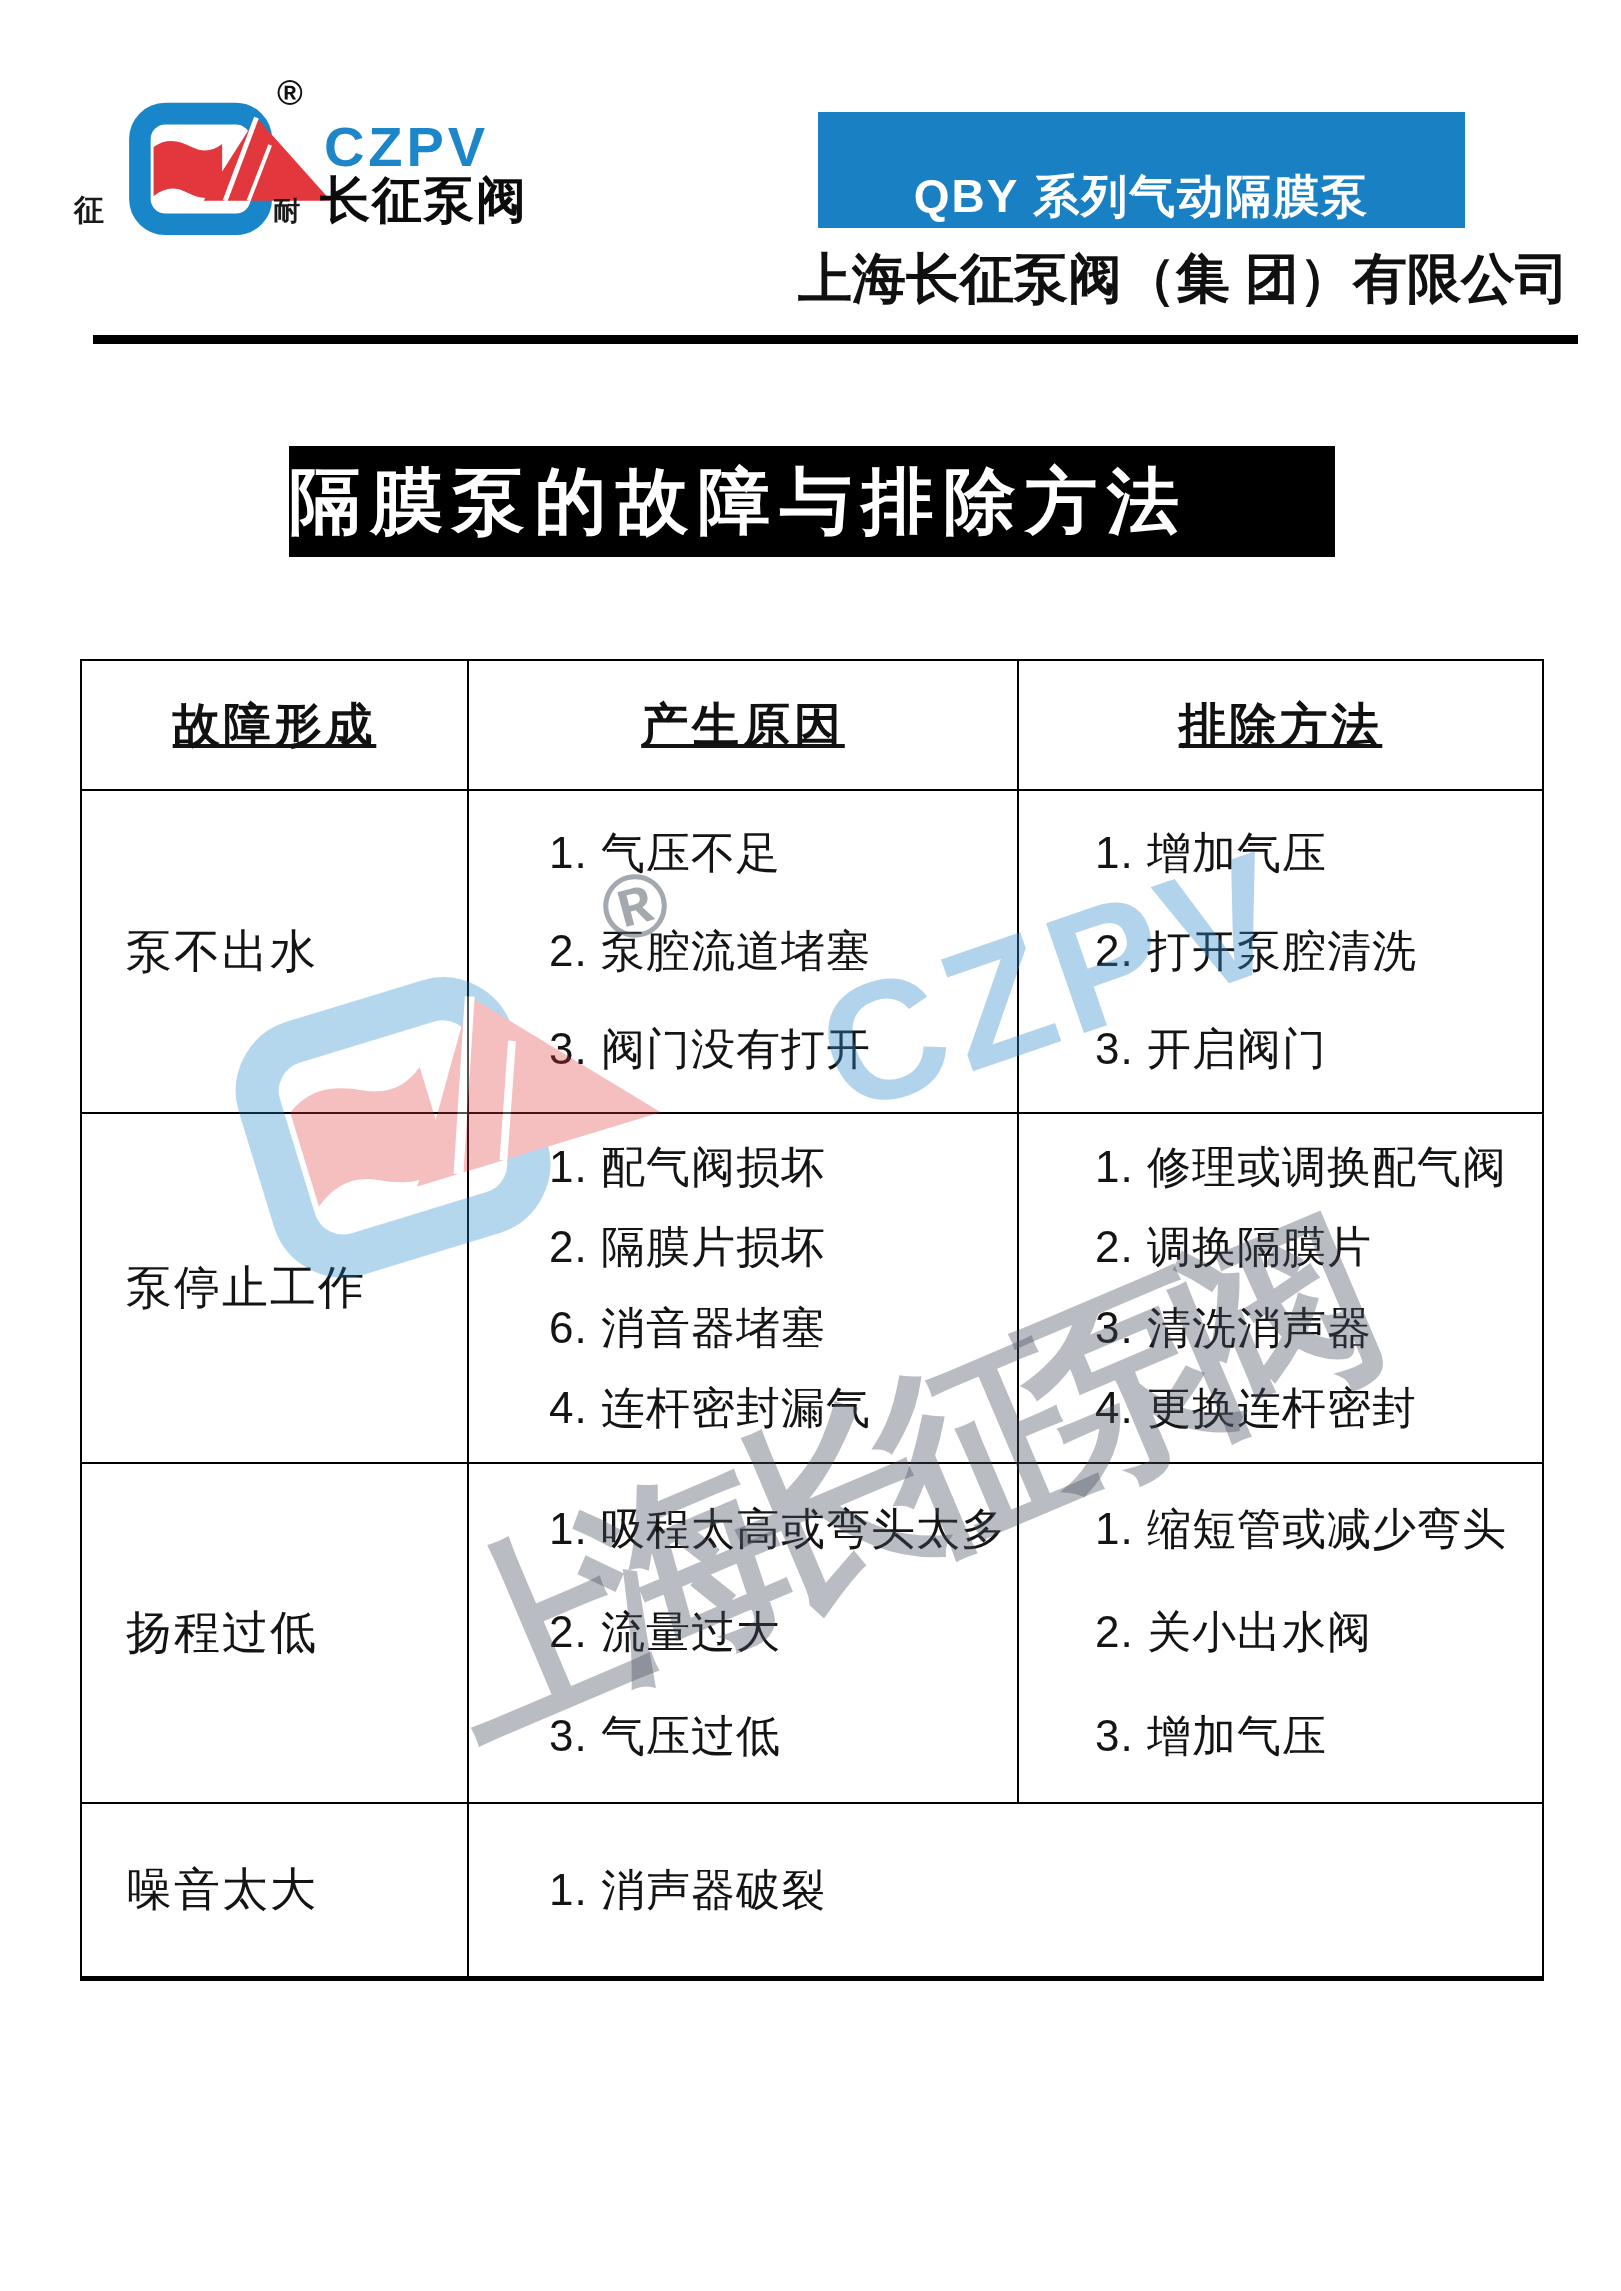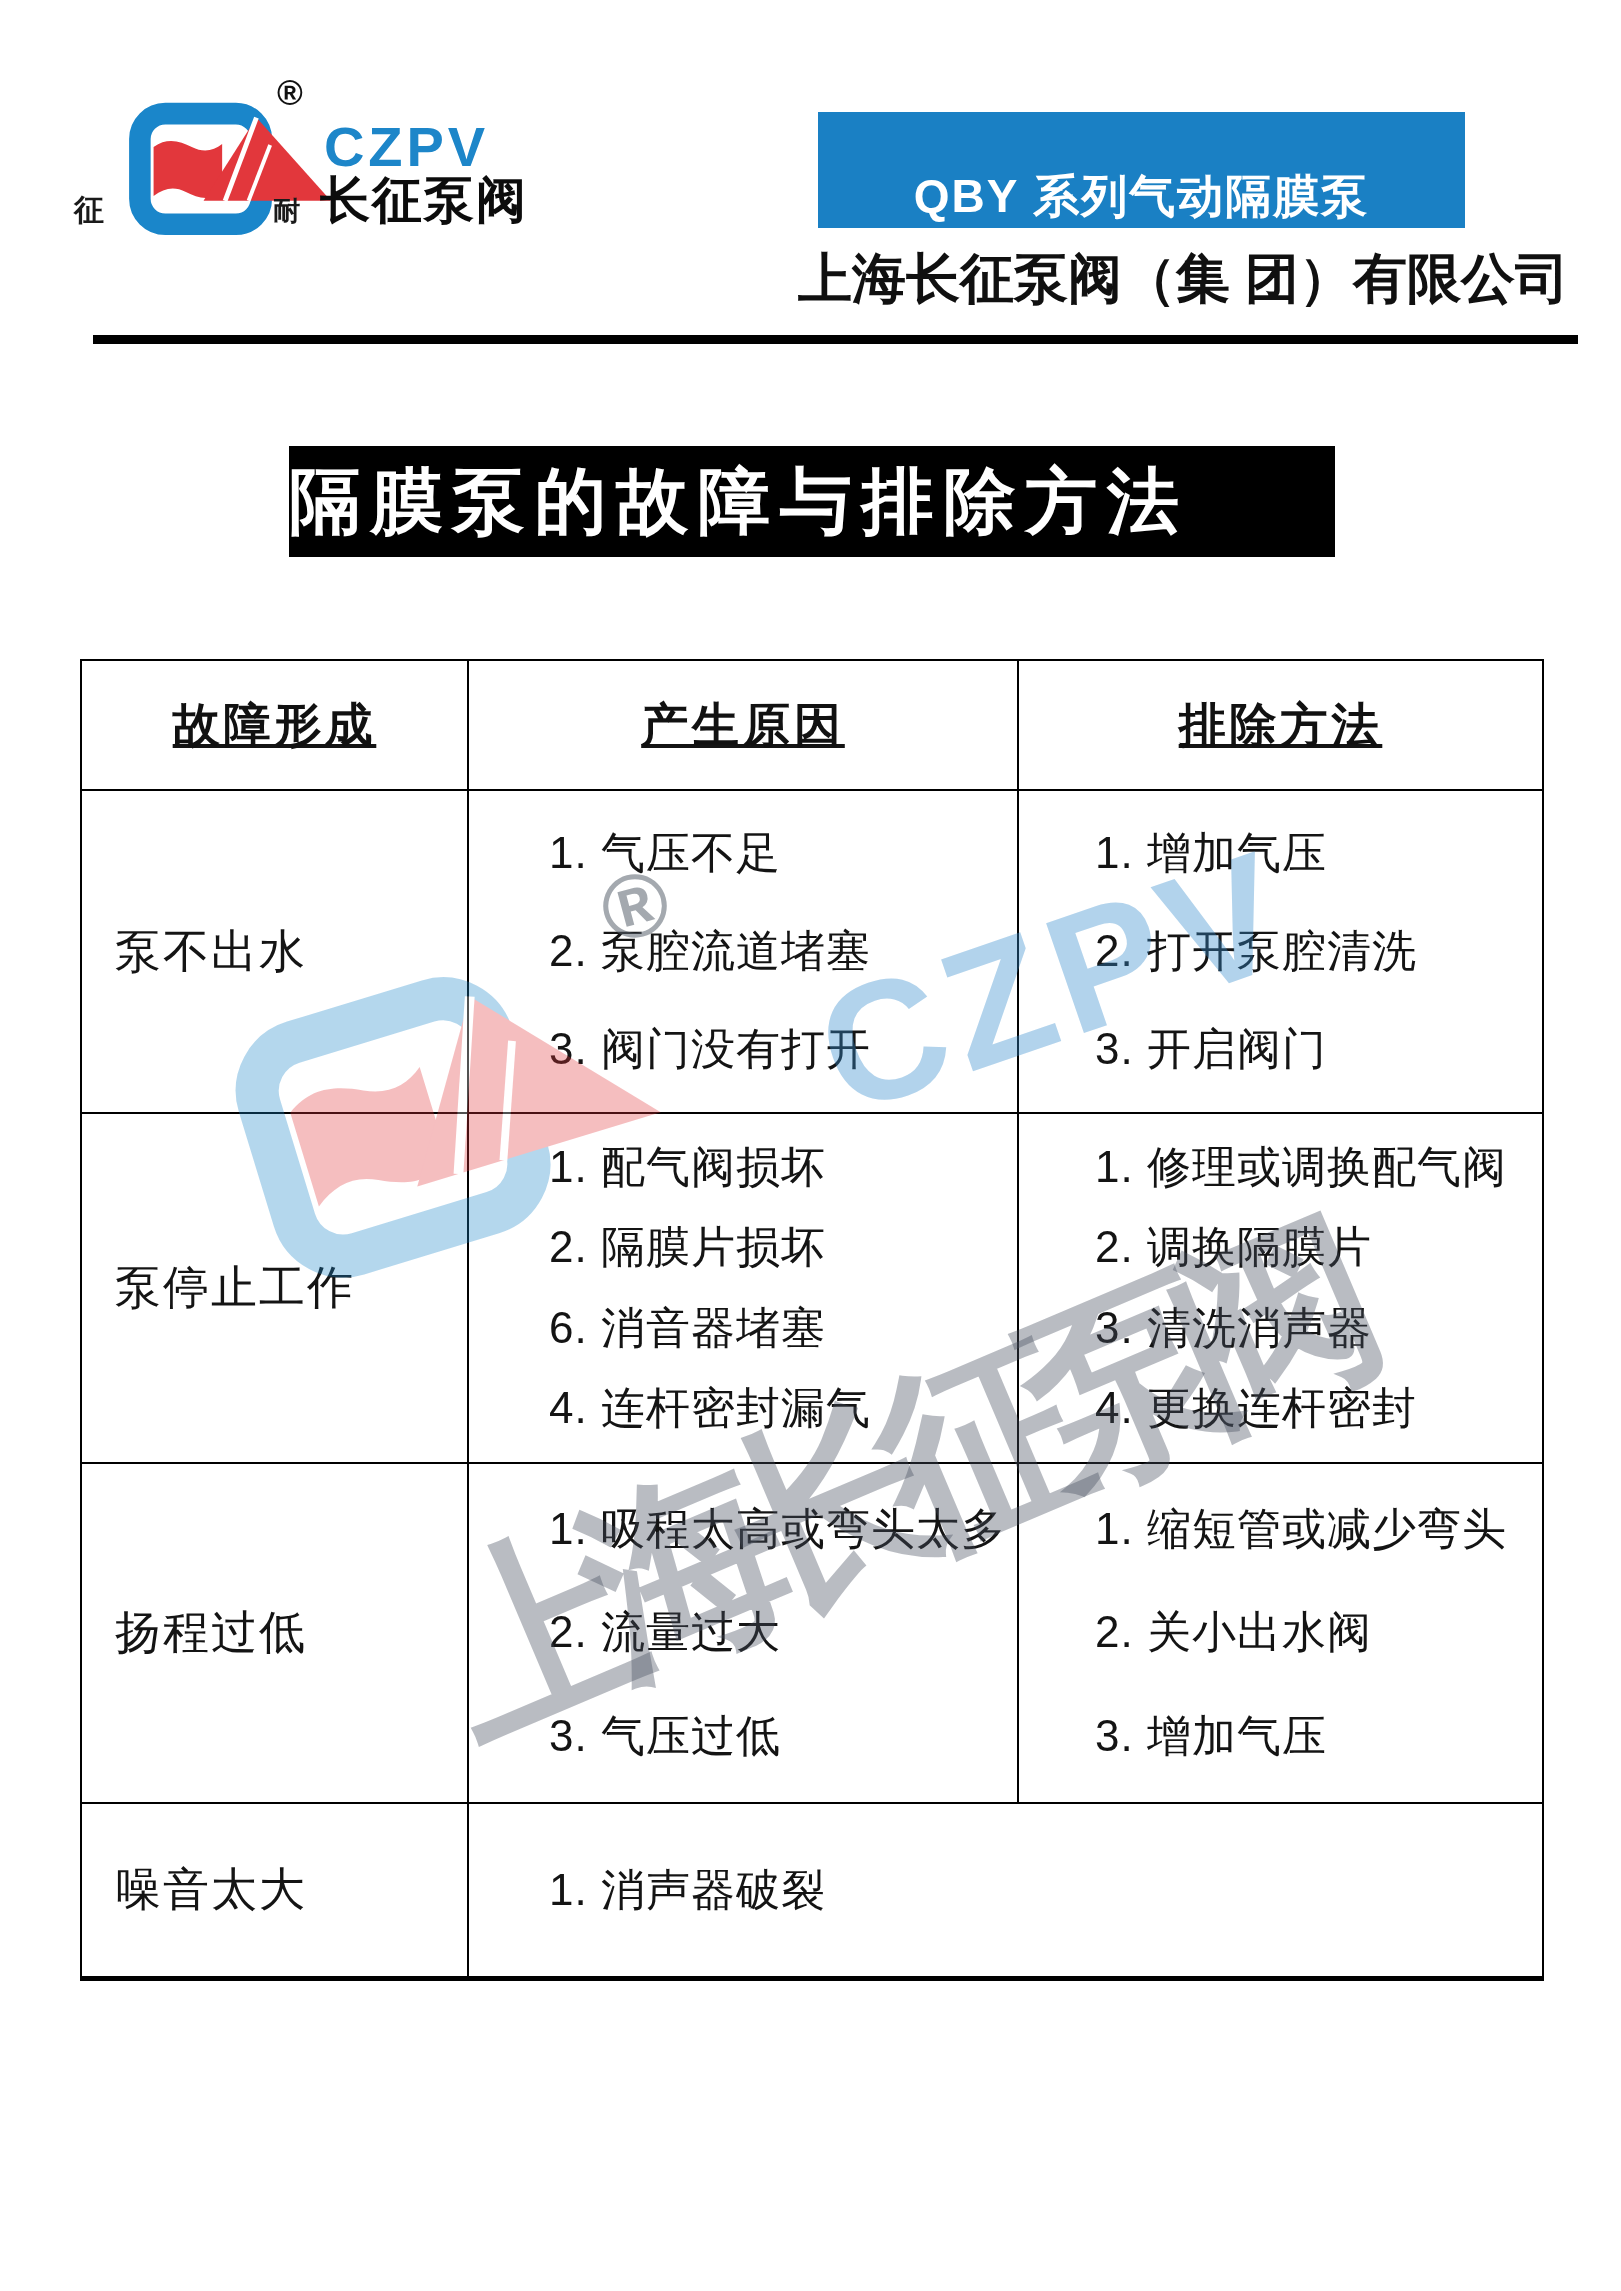--- a/index.html
+++ b/index.html
@@ -43,7 +43,7 @@
   .h-cell{display:flex;align-items:center;justify-content:center;
           font-size:47px;font-weight:600;color:#111;letter-spacing:3.9px;}
   .c-fault{display:flex;flex-direction:column;justify-content:center;
-           padding-left:33px;font-size:46px;font-weight:500;gap:39px;letter-spacing:2px;}
+           padding-left:44px;font-size:46px;font-weight:500;gap:39px;letter-spacing:2px;}
   .c-list{display:flex;flex-direction:column;justify-content:space-around;
           padding:13.7px 3.9px 13.7px 80px;font-size:44px;font-weight:500;letter-spacing:1px;}
   .c-list.remedy{padding-left:76px;}

